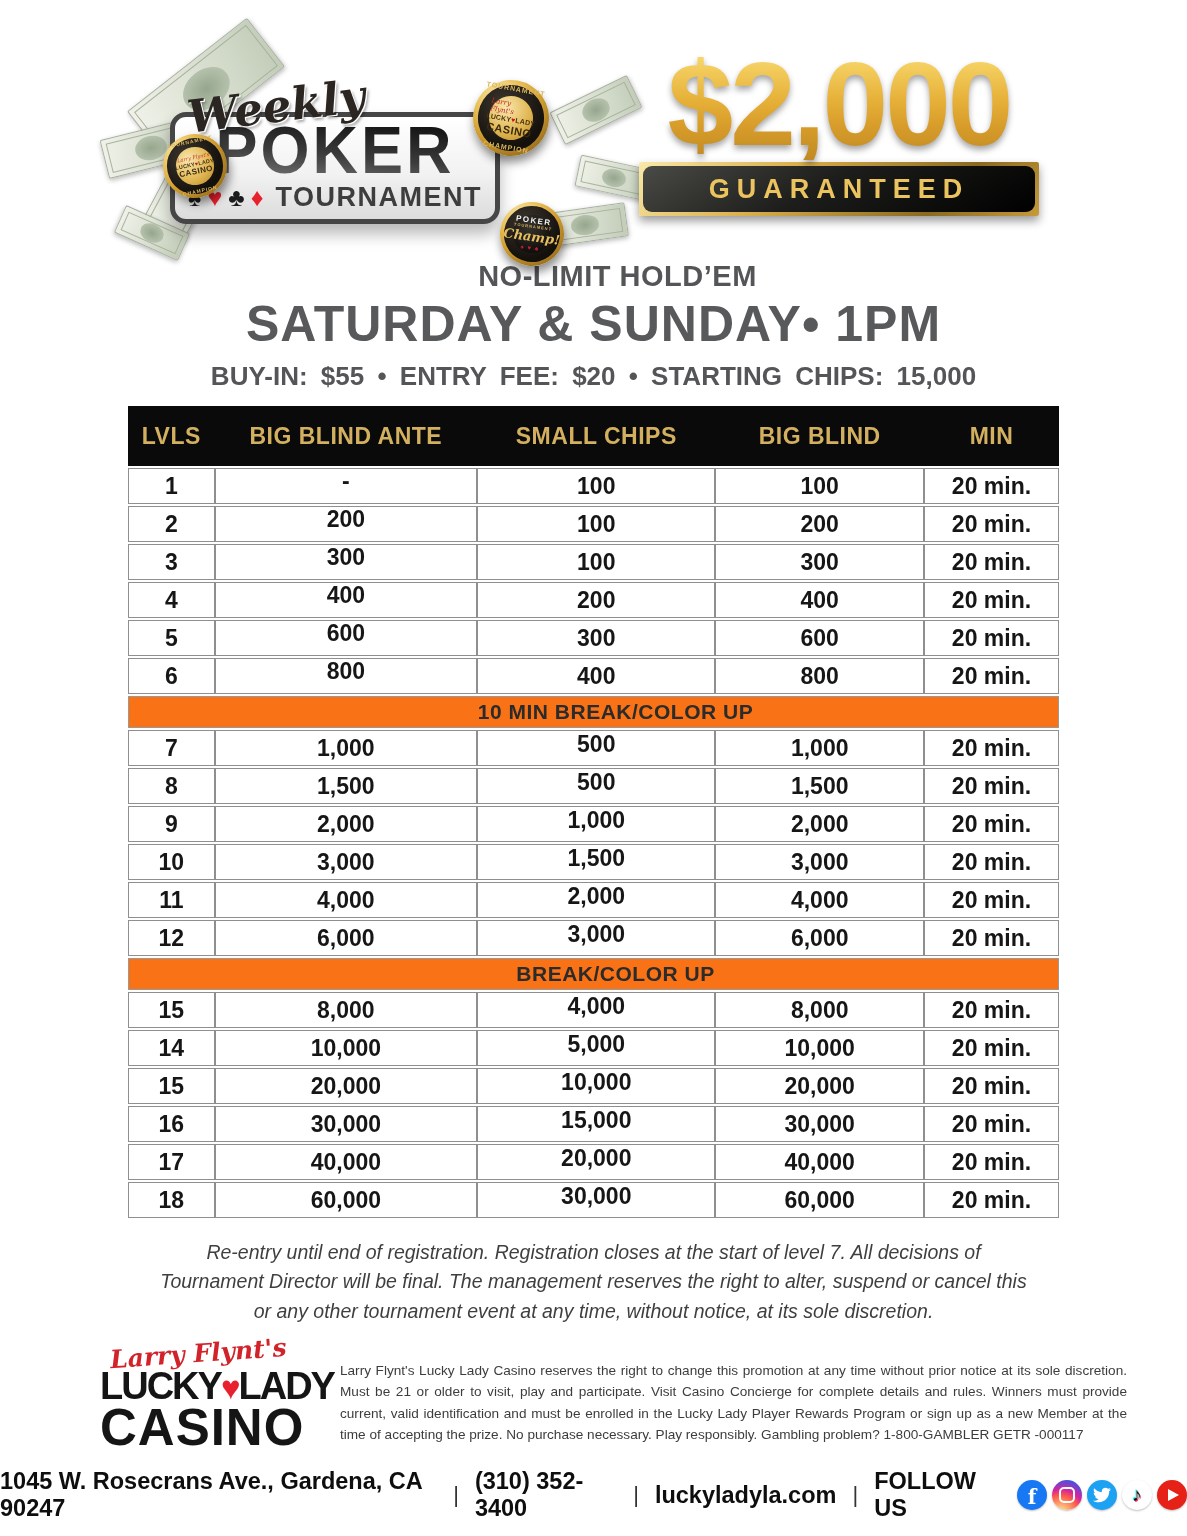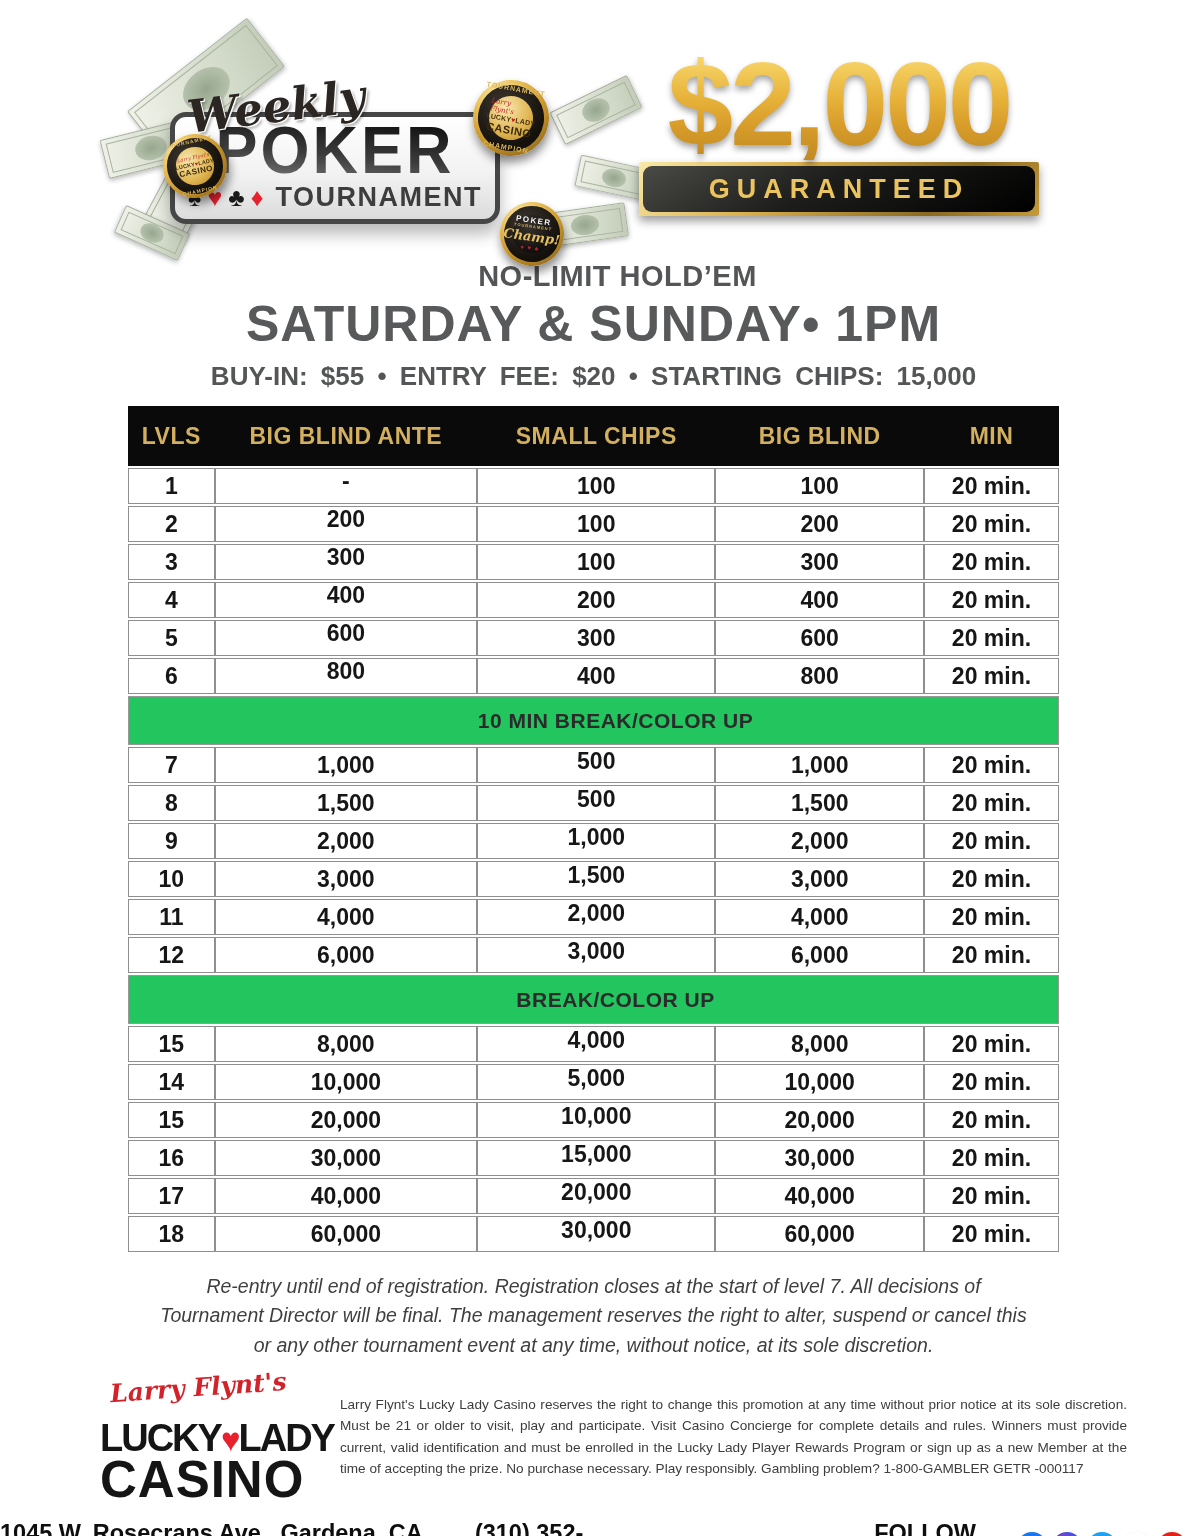--- a/index.html
+++ b/index.html
@@ -70,7 +70,7 @@
   table.lvl td span { position:relative; display:inline-block; }
   tr.sec0 td.col1 span { top:-5px; }
   tr.sec1 td.col2 span, tr.sec2 td.col2 span { top:-4px; }
-  tr.break-row td { background:#22c55e; color:#2b2b2b; font-size:21px; letter-spacing:.5px; height:49px; border:1px solid #999;padding-left:44px; }
+  tr.break-row td { background:#f97316; color:#2b2b2b; font-size:21px; letter-spacing:.5px; height:32px; border:1px solid #999;padding-left:44px; }
   .col0 { width:9.3%; } .col1 { width:28.2%; } .col2 { width:25.6%; } .col3 { width:22.4%; } .col4 { width:14.5%; }
 
   

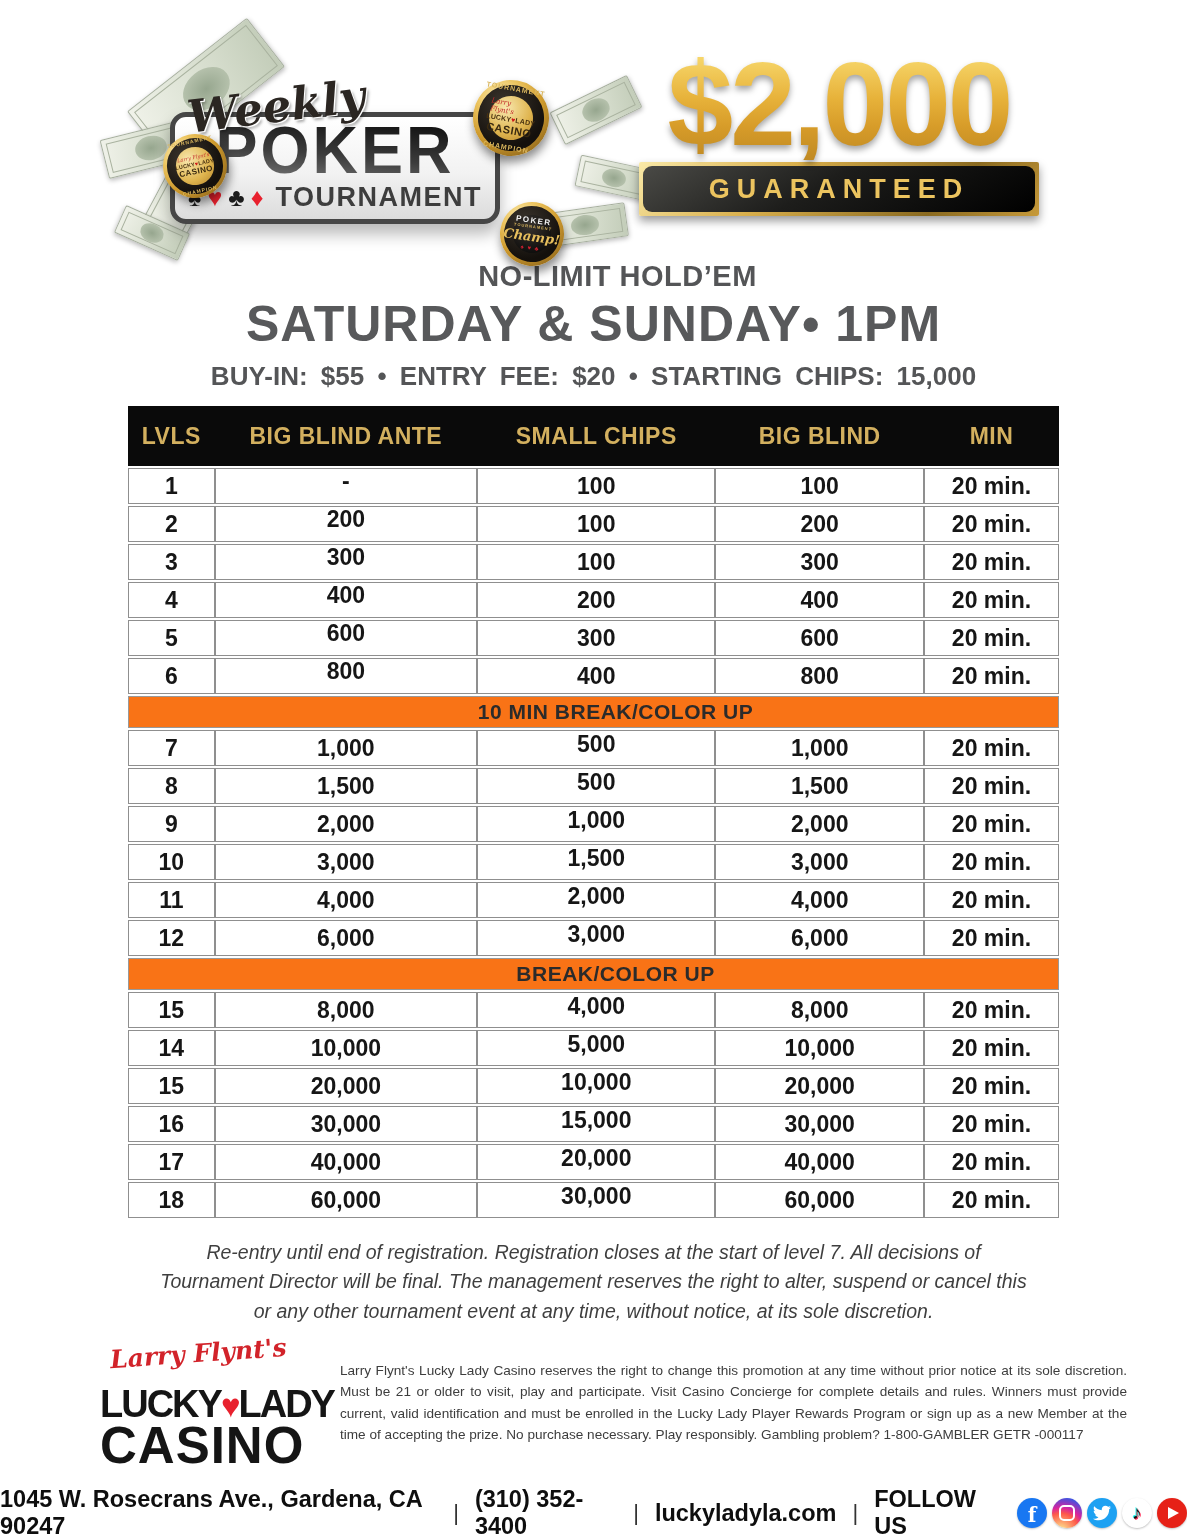--- a/index.html
+++ b/index.html
@@ -80,7 +80,7 @@
   .bottom-block { display:flex; align-items:flex-start; margin:16px 60px 0 100px; }
   .ll-logo { width:218px; flex:none; line-height:.95; }
   .ll-script { font-family:"DejaVu Serif", serif; font-style:italic; font-weight:bold; font-size:25px; color:#d2232a; transform:rotate(-4deg); display:inline-block; margin-left:10px; }
-  .ll-line1 { font-size:38px; font-weight:bold; letter-spacing:-2px; color:#151515; margin-top:20px; white-space:nowrap; }
+  .ll-line1 { font-size:38px; font-weight:bold; letter-spacing:-2px; color:#151515; margin-top:2px; white-space:nowrap; }
   .ll-heart { color:#e8212e; font-size:33px; }
   .ll-line2 { font-size:51px; font-weight:bold; letter-spacing:1px; color:#151515; margin-top:0px; }
   .legal { flex:1; margin-left:22px; margin-top:18px; font-size:13.6px; line-height:1.58; color:#3d3d3d; text-align:justify; }

